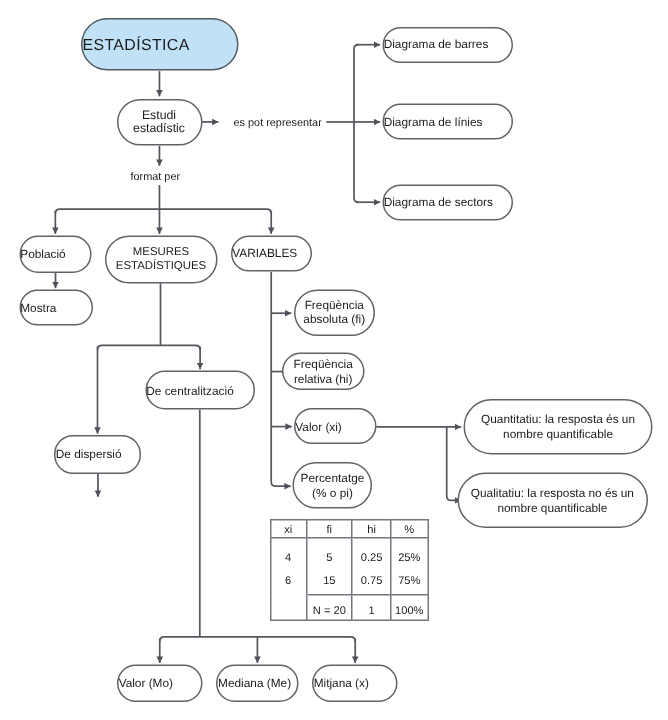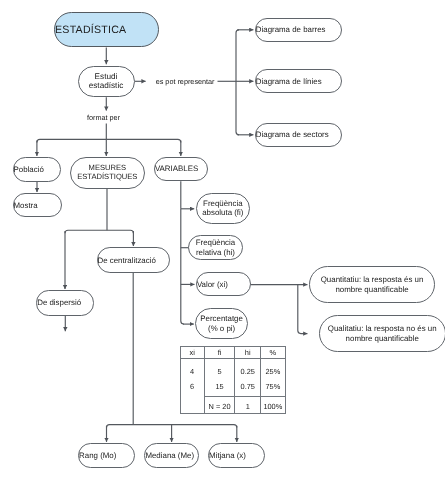--- a/index.html
+++ b/index.html
@@ -35,7 +35,7 @@
   #n-valor{left:195.9px;top:272.4px;width:54.9px;height:24px;border-radius:12px;font-size:7.9px;}
   #n-pct{left:195.2px;top:308.3px;width:52.9px;height:31px;border-radius:15.5px;font-size:7.9px;}
   #n-quant{left:308.8px;top:265.8px;width:126.5px;height:37.7px;border-radius:18.85px;font-size:7.9px;}
-  #n-qual{left:319px;top:314.8px;width:126.5px;height:37.7px;border-radius:18.85px;font-size:7.9px;}
+  #n-qual{left:305px;top:314.8px;width:126.5px;height:37.7px;border-radius:18.85px;font-size:7.9px;}
   #n-moda{left:78.1px;top:443.1px;width:56.8px;height:25.2px;border-radius:12.6px;font-size:7.9px;}
   #n-mediana{left:144.4px;top:443.2px;width:54.4px;height:24.8px;border-radius:12.4px;font-size:7.9px;}
   #n-mitjana{left:208.1px;top:443.1px;width:57.3px;height:25.2px;border-radius:12.6px;font-size:7.9px;}

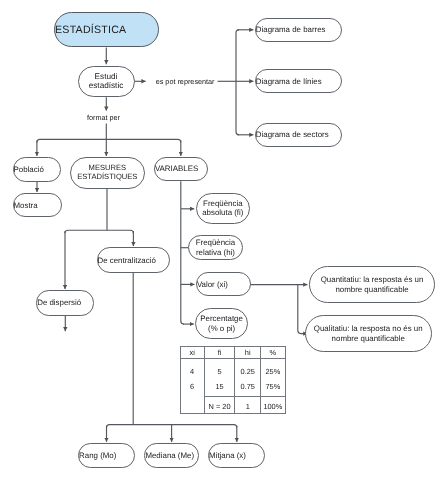--- a/index.html
+++ b/index.html
@@ -162,7 +162,7 @@
       <span>Qualitatiu: la resposta no és un nombre quantificable</span>
     </div>
   <div class="node" id="n-moda">
-      <span>Rang (Mo)</span>
+      <span>Valor (Mo)</span>
     </div>
   <div class="node" id="n-mediana">
       <span>Mediana (Me)</span>

